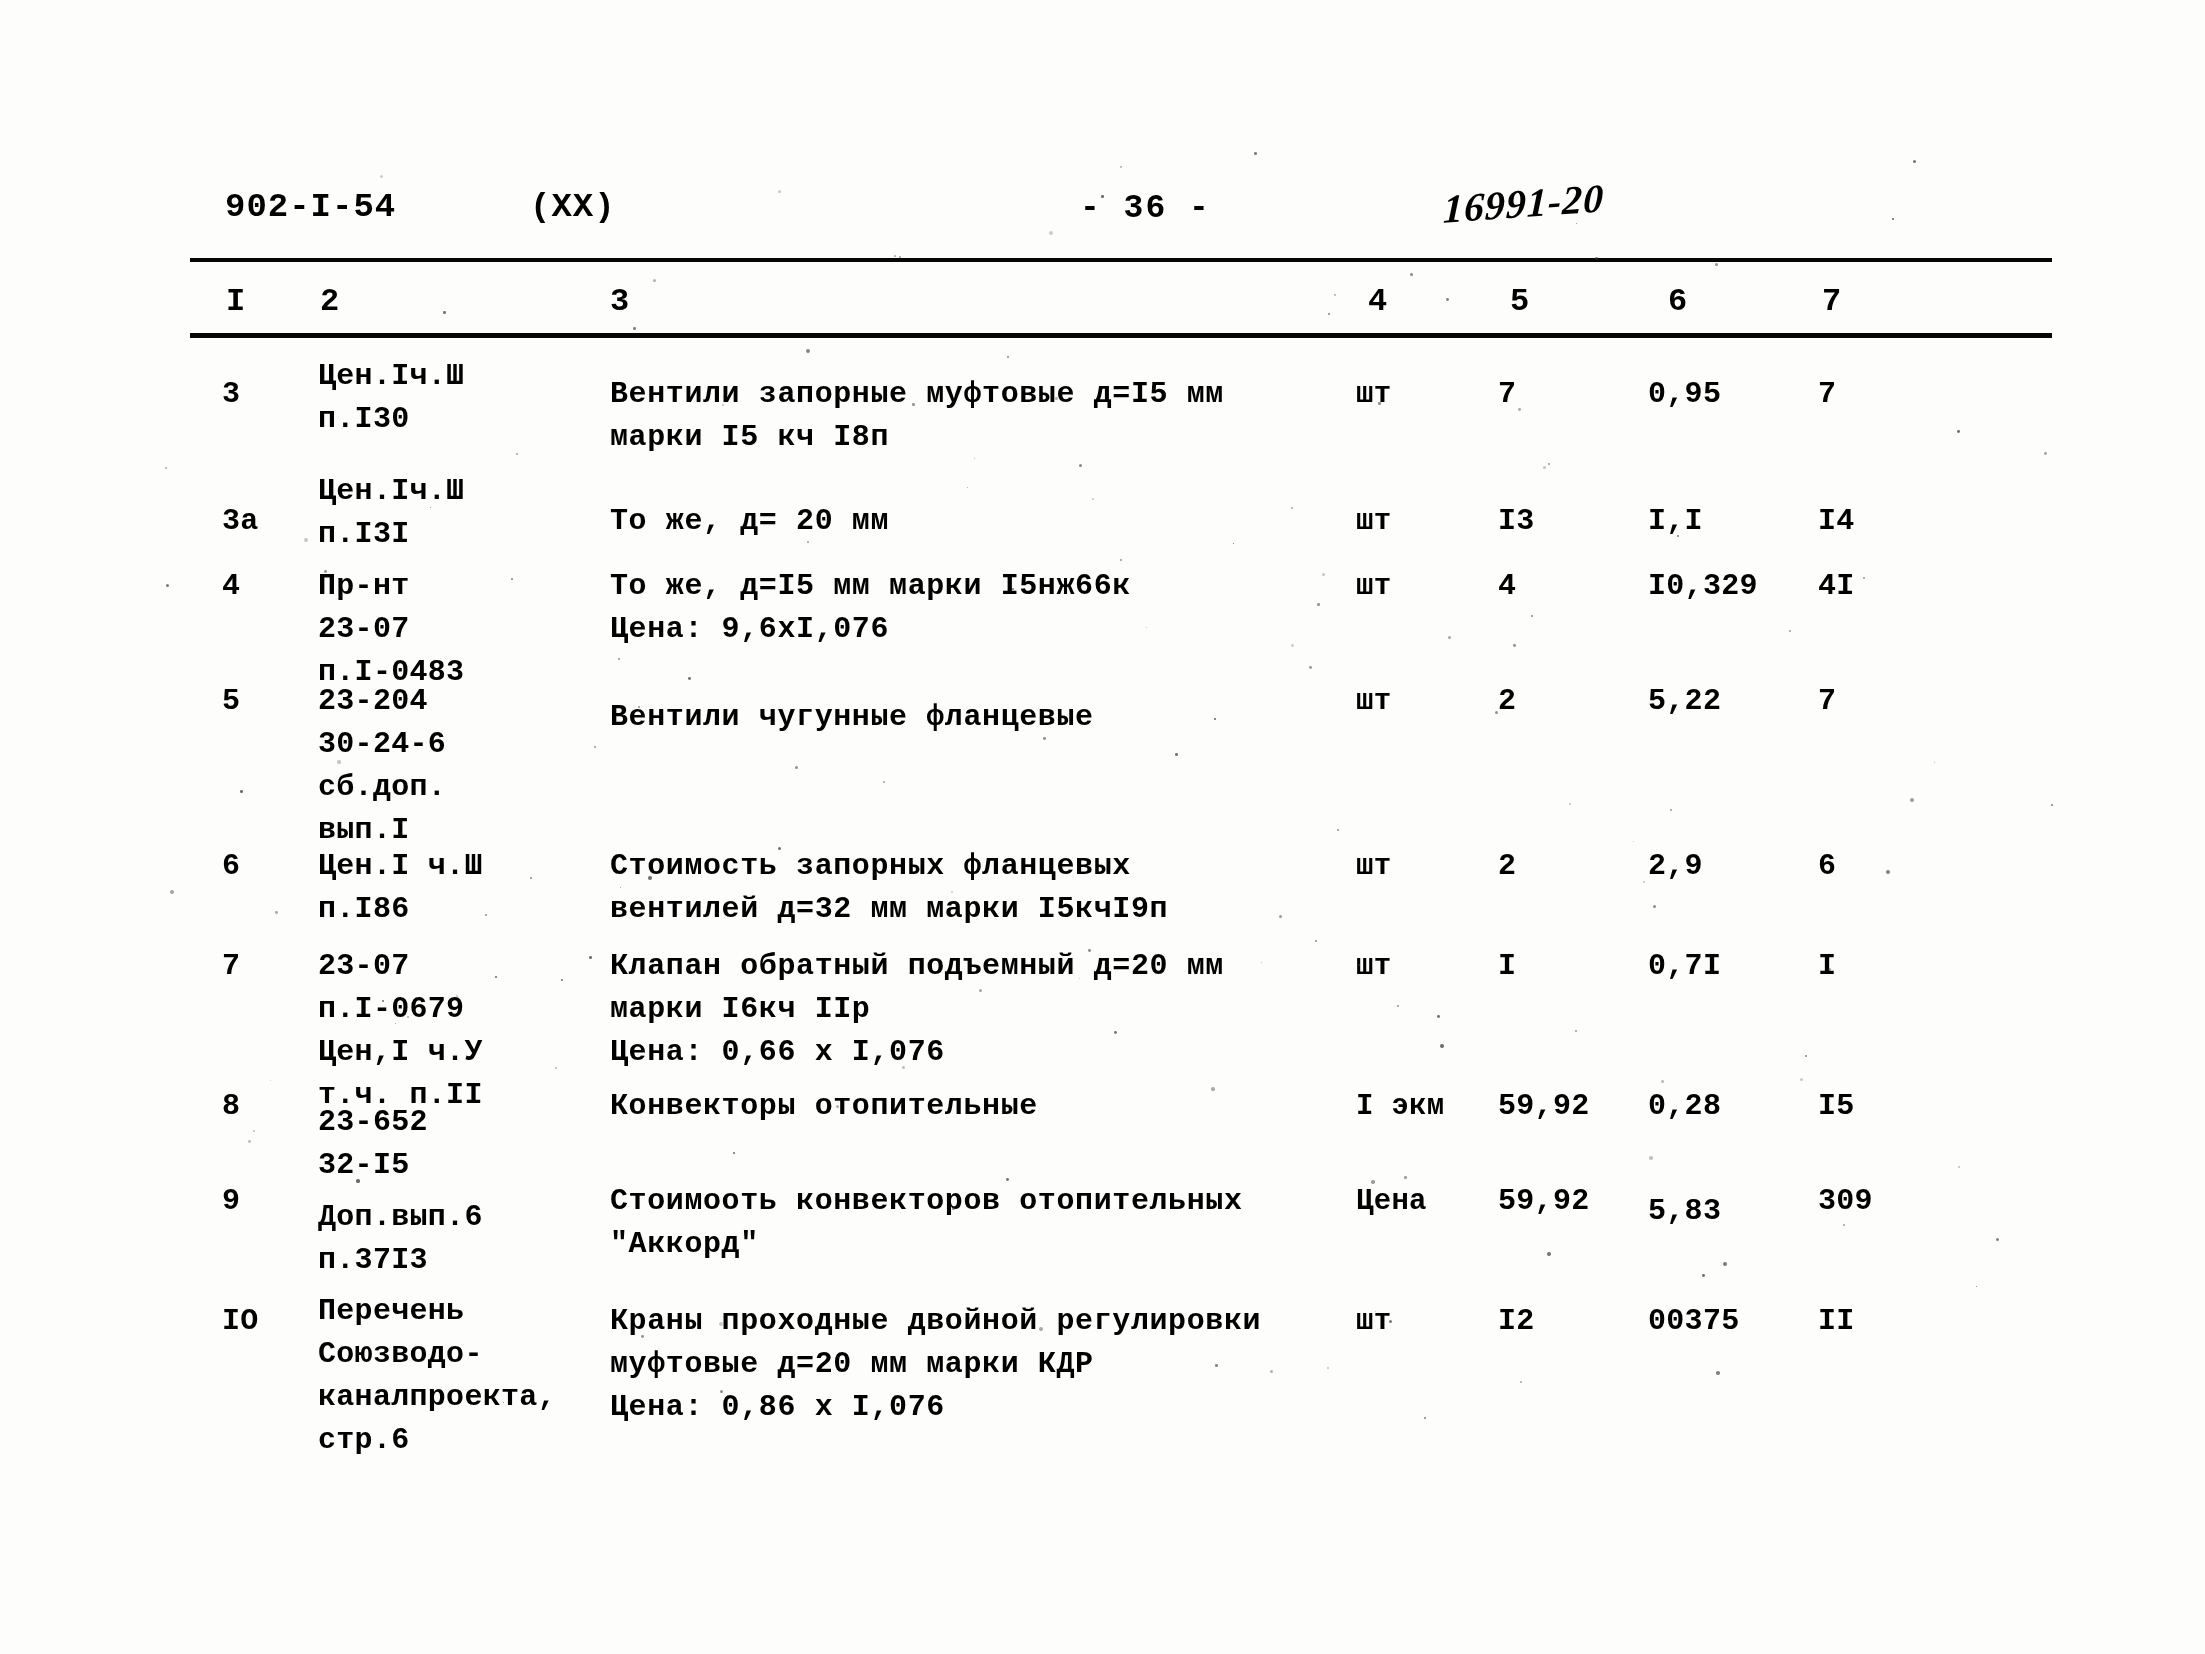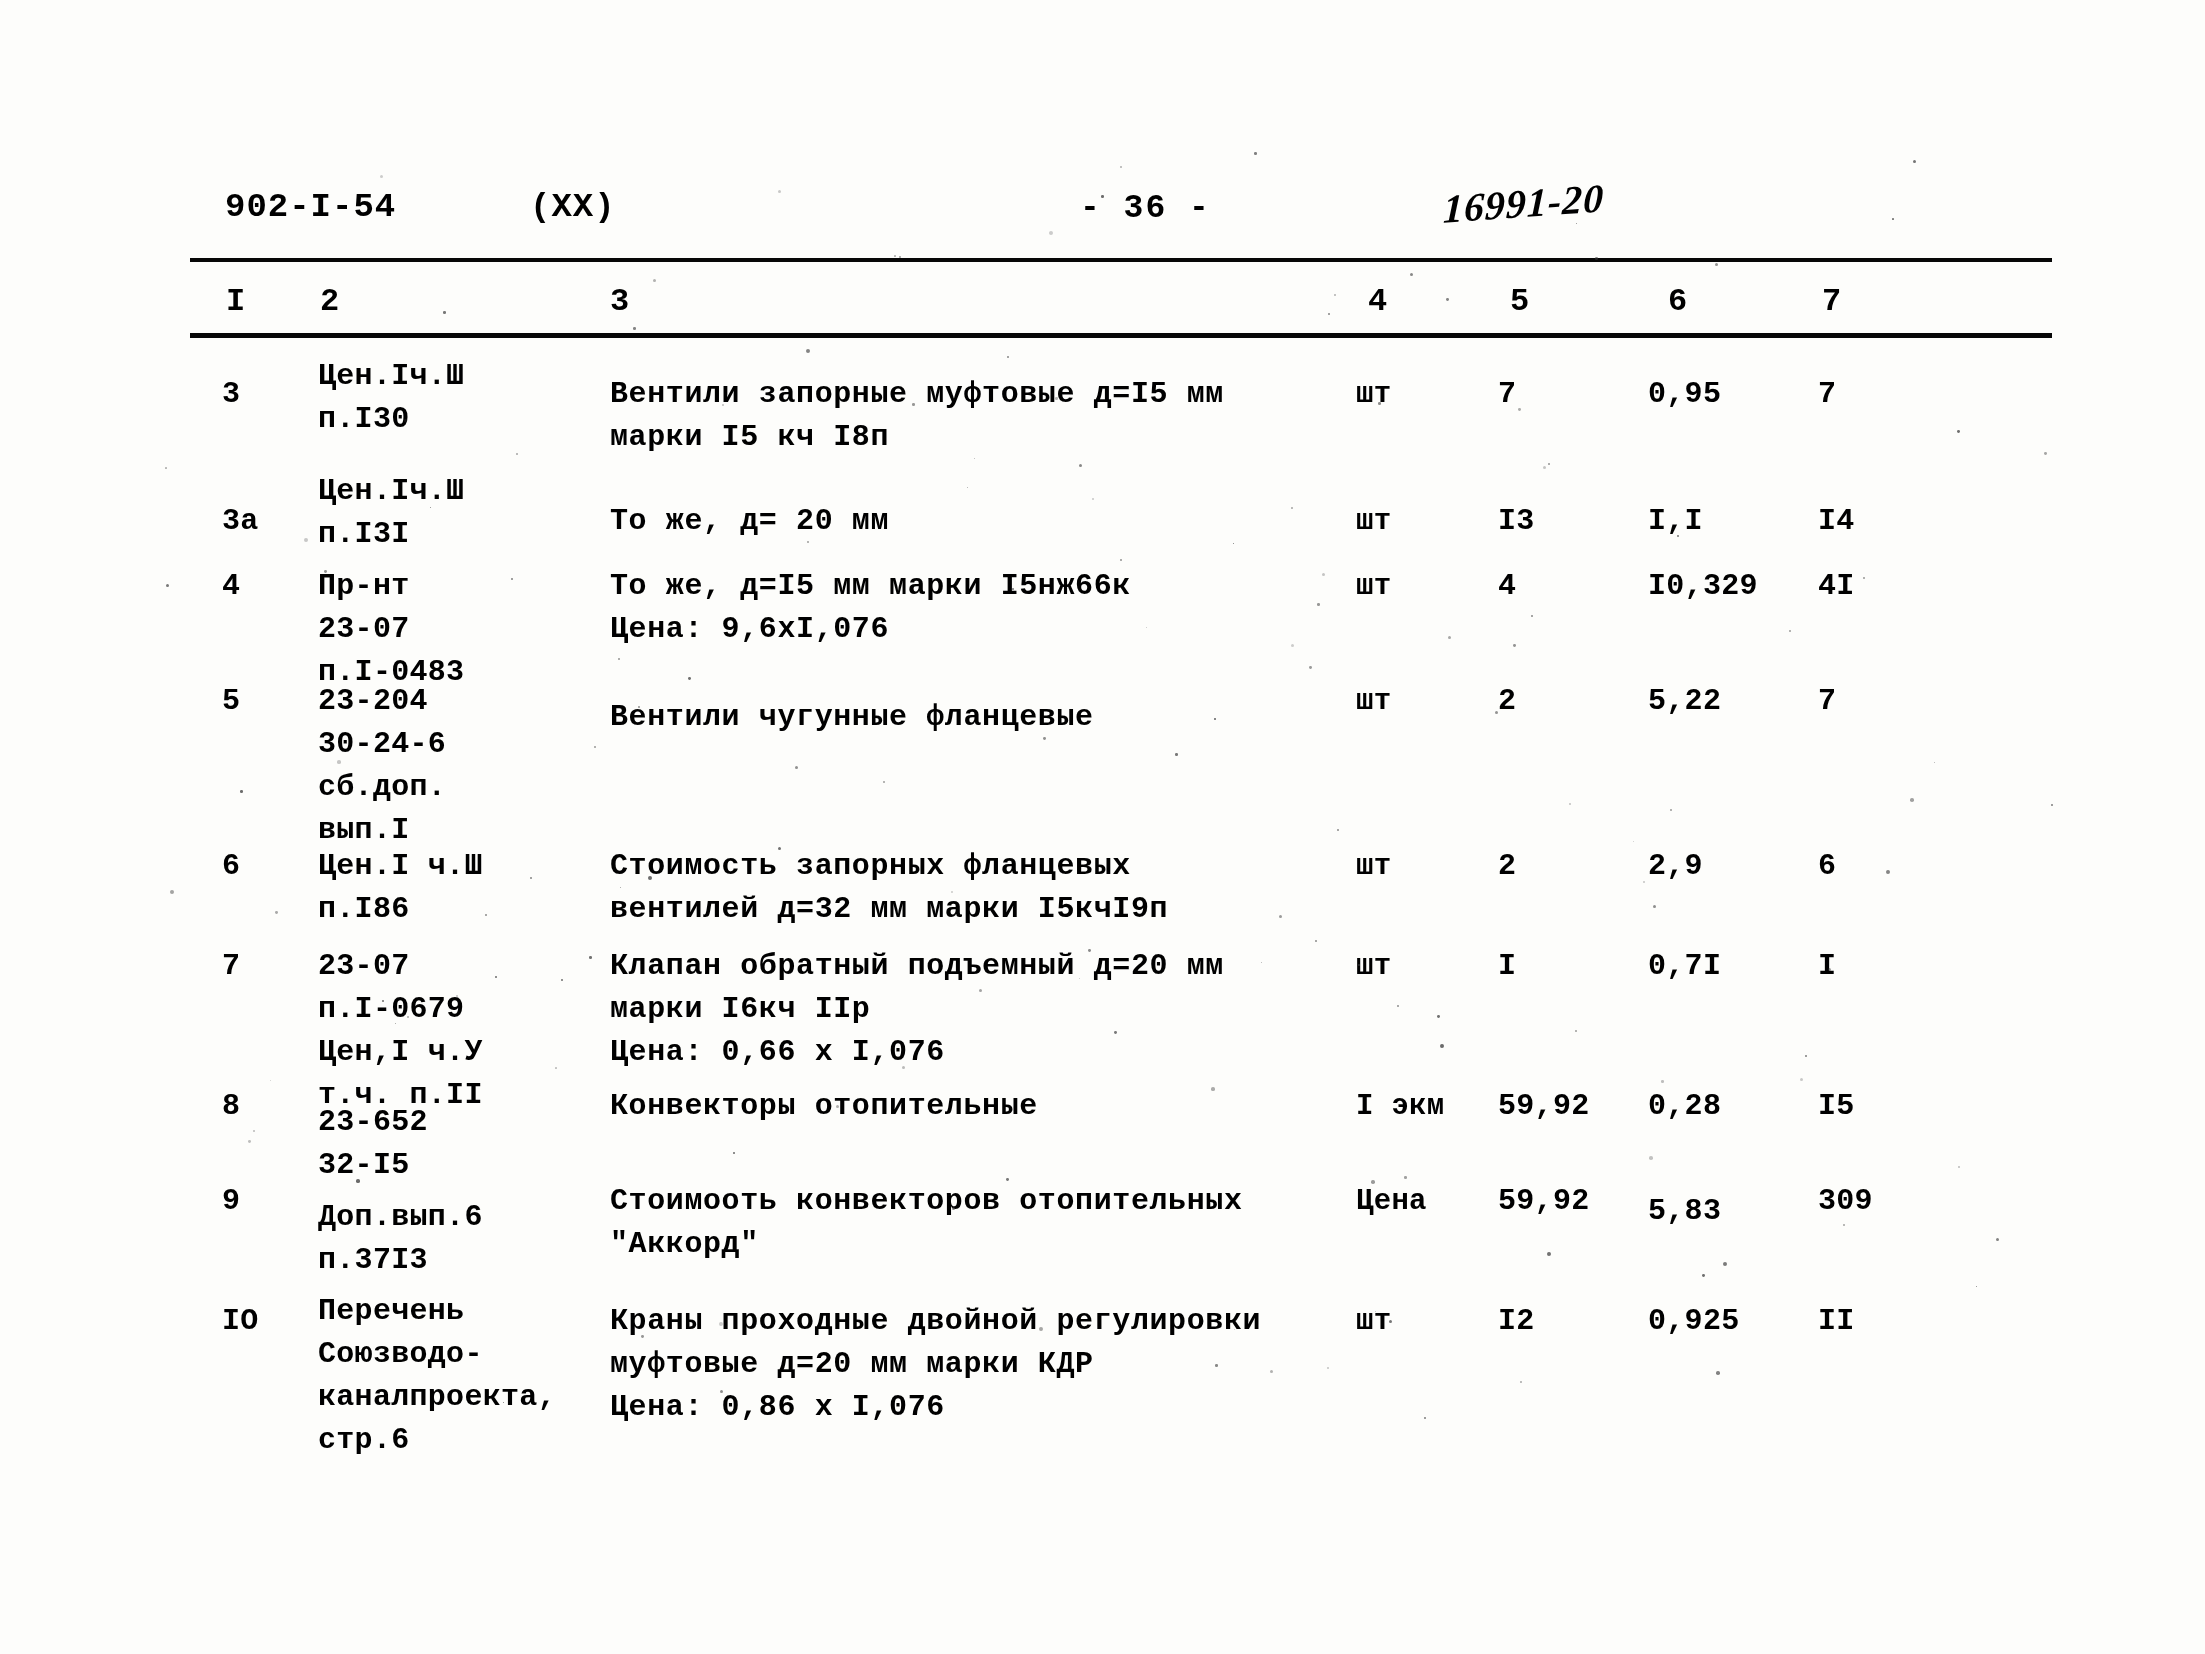--- a/index.html
+++ b/index.html
@@ -253,7 +253,7 @@
 Цена: 0,86 х I,076</div>
         <div class="cell c-unit" style="top: 10px;">шт</div>
         <div class="cell c-qty" style="top: 10px;">I2</div>
-        <div class="cell c-price" style="top: 10px;">0,925</div>
+        <div class="cell c-price" style="top: 10px;">00375</div>
         <div class="cell c-total" style="top: 10px;">II</div>
       </div>
     </div>

